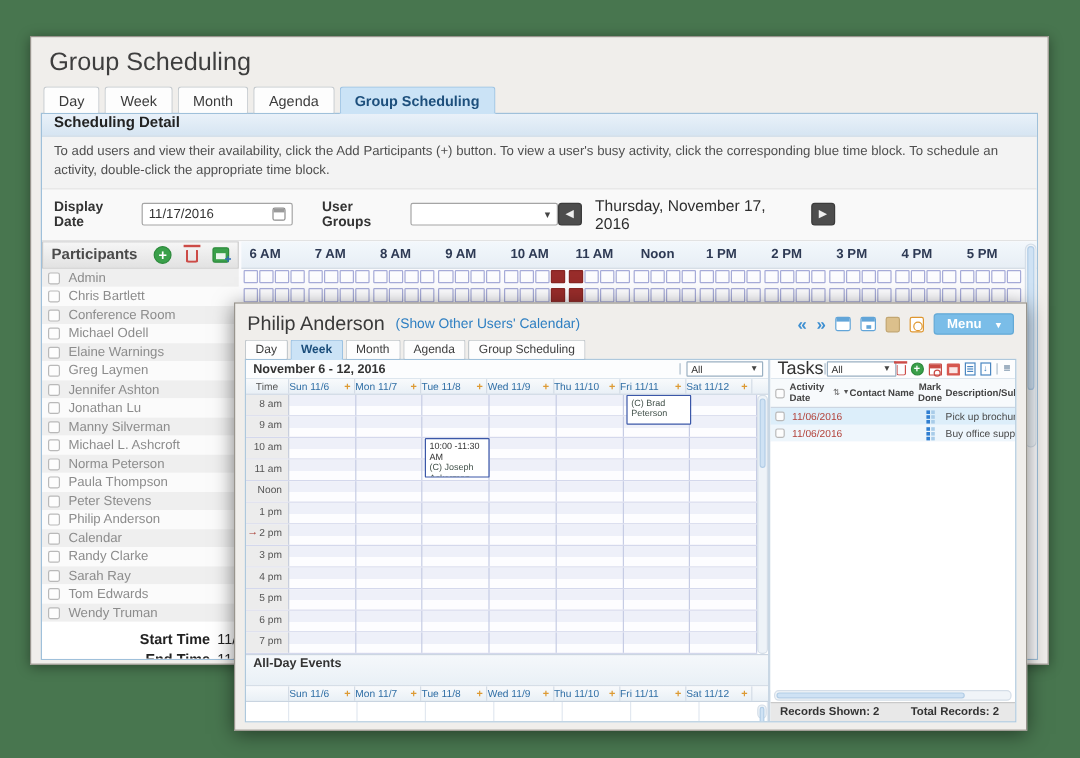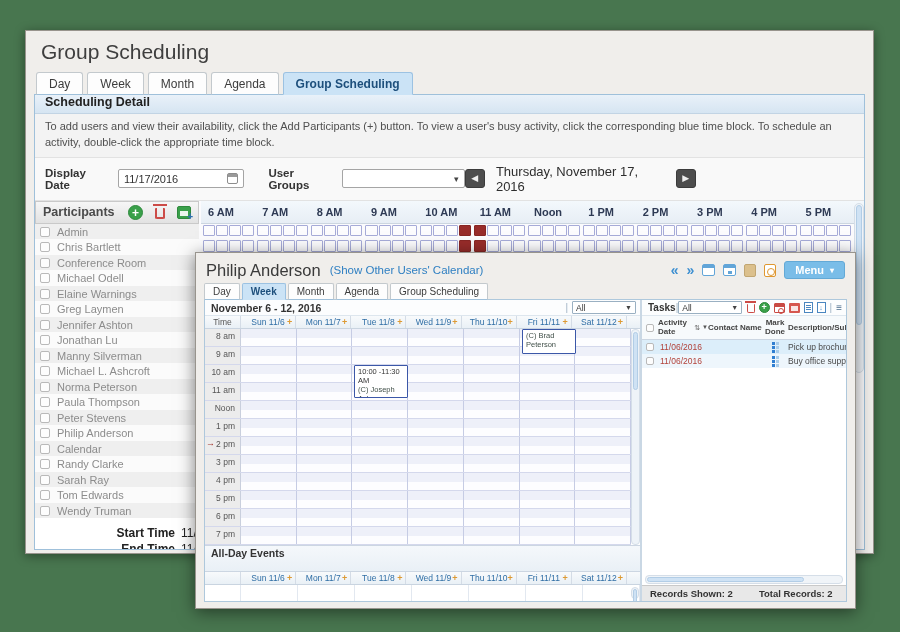--- a/index.html
+++ b/index.html
@@ -71,7 +71,7 @@
   .noteico{width:12px;height:13px;background:#dcc08c;border:1px solid #c2a671;border-radius:2px}
   .docico{width:12px;height:13px;background:#fff;border:1px solid #df9730;border-radius:2px;position:relative}
   .docico::before{content:"";position:absolute;left:2px;top:3px;width:6px;height:6px;border:1.5px solid #df9730;border-radius:50%}
-  .menu-btn{background:#7abde8;border:1px solid #63a9d6;border-radius:3px;color:#fff;font-weight:bold;font-size:11px;padding:2px 10px;display:flex;gap:6px;align-items:center;cursor:pointer}
+  .menu-btn{background:#7abde8;border:1px solid #63a9d6;border-radius:3px;color:#fff;font-weight:bold;font-size:11px;padding:2px 10px;display:flex;gap:12px;align-items:center;cursor:pointer}
   .menu-btn .caret{color:#fff;font-size:8px}
   .tabbar.small{padding-left:8px}
   .tabbar.small .tab{font-size:10px;padding:2px 8px;border-radius:2px 2px 0 0;margin-right:2px}

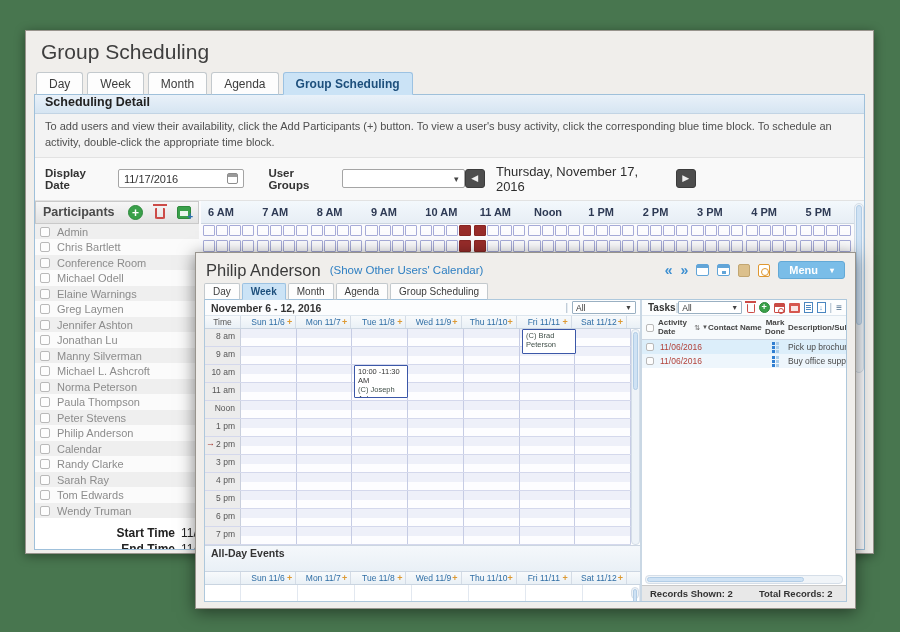--- a/index.html
+++ b/index.html
@@ -106,7 +106,7 @@
   .ad-scroll .thumb{top:1px;height:14px}
 
   .task-pane{flex:1;display:flex;flex-direction:column;min-width:0;overflow:hidden}
-  .t-title{font-size:10px;font-weight:bold;color:#333}
+  .t-title{font-size:15px;font-weight:normal;color:#333}
   .t-icons{margin-left:auto;display:flex;align-items:center;gap:4px}
   .tic{display:inline-block;cursor:pointer}
   .tic.trash{position:relative;width:8px;height:9px;border:1.5px solid #cc4b47;border-top:none;border-radius:1px 1px 2px 2px;margin-top:2px}

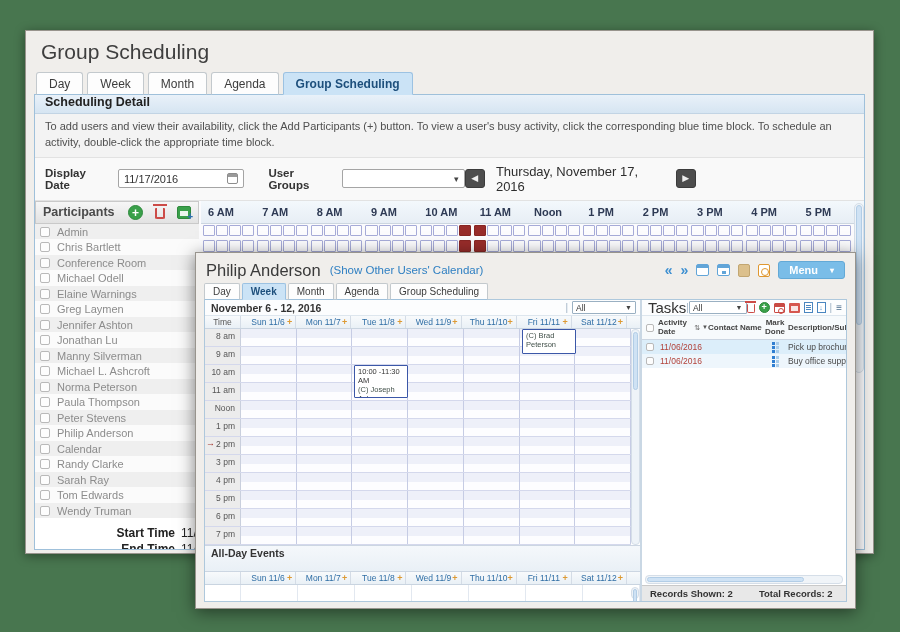--- a/index.html
+++ b/index.html
@@ -86,7 +86,7 @@
   .mini-select .caret{font-size:7px}
   .dayhdr{height:13px;flex:none;display:flex;background:linear-gradient(#f8fafc,#e9f0f6);border-bottom:1px solid #c9d4e0;padding-right:13px}
   .d-time{width:36px;flex:none;font-size:8.5px;color:#555;text-align:center;border-right:1px solid #d4dce6;line-height:13px}
-  .d-col{flex:1;display:flex;align-items:center;justify-content:center;border-right:1px solid #d4dce6;position:relative}
+  .d-col{flex:1;display:flex;align-items:center;border-right:1px solid #d4dce6;position:relative}
   .d-lbl{font-size:8.5px;color:#2f6ea5;line-height:12px}
   .d-plus{position:absolute;right:3px;color:#dd9a33;font-size:9px;font-weight:bold;line-height:12px;cursor:pointer}
   .weekgrid{position:relative;height:216px;flex:none;overflow:hidden}

